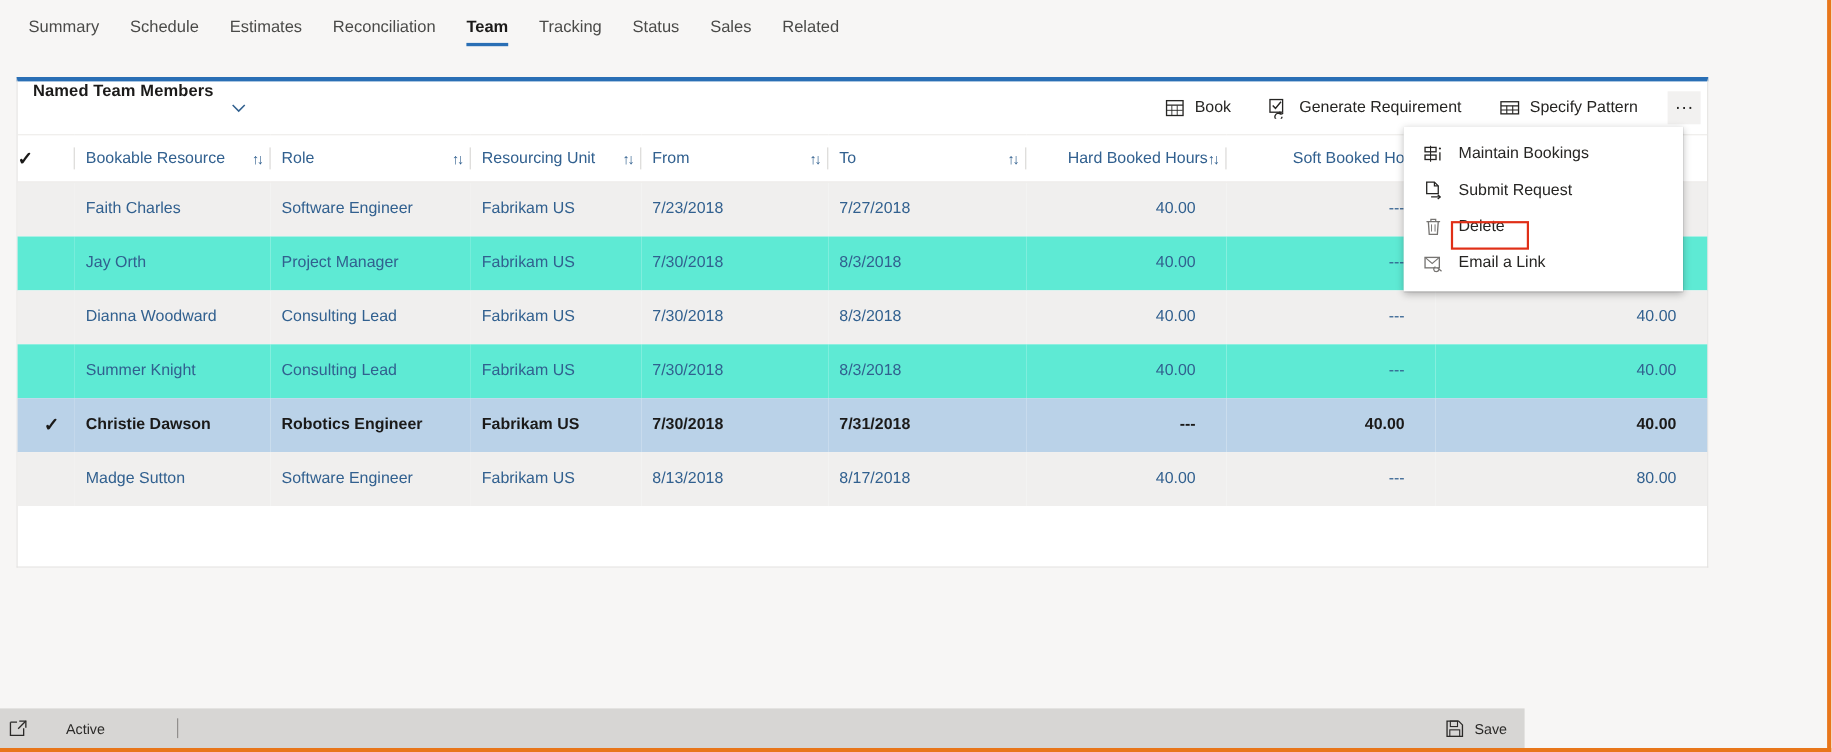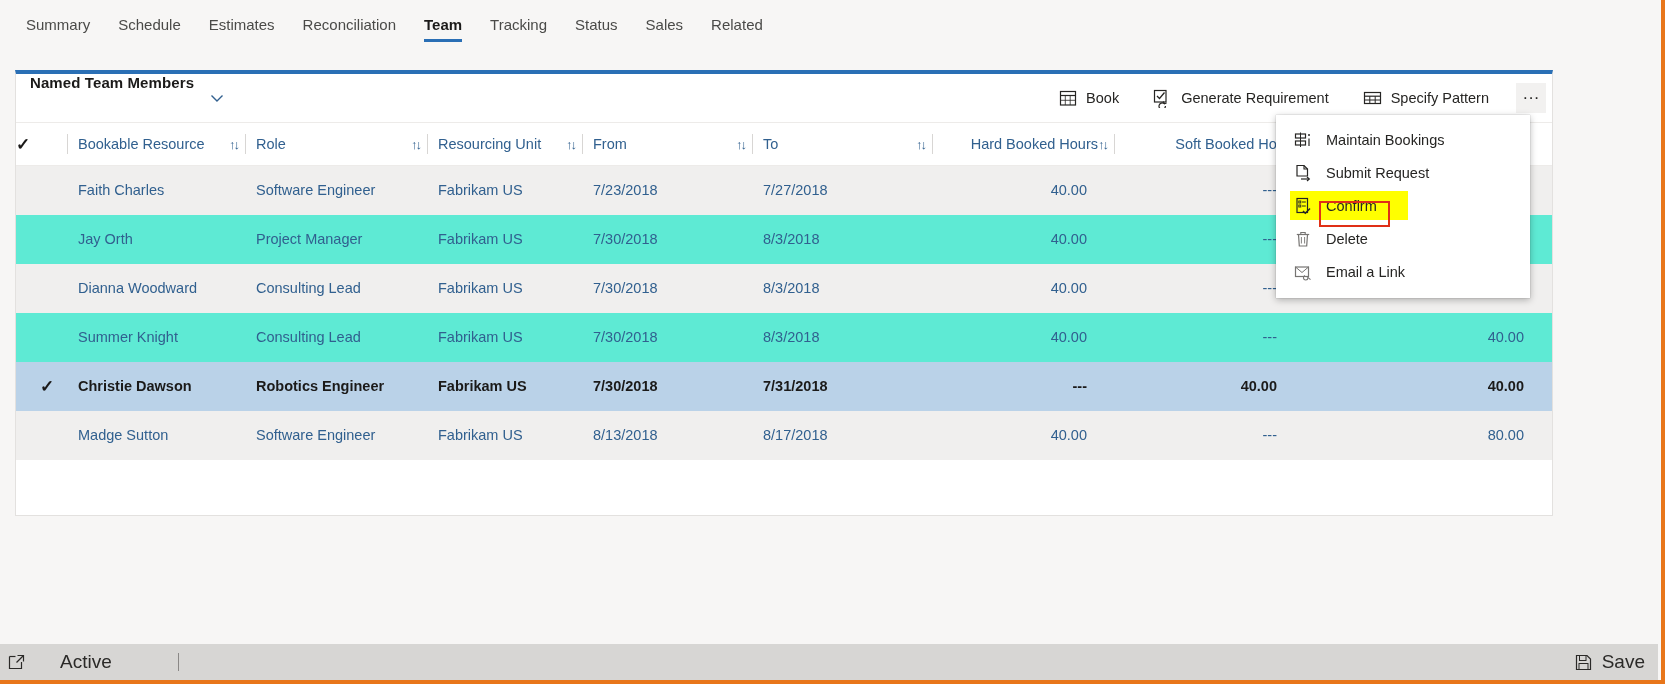--- a/index.html
+++ b/index.html
@@ -405,20 +405,6 @@
     <span class="mlabel">Submit Request</span>
   </div>
 
-  <div class="menu-item highlighted">
-    <span class="hl"></span>
-    <span class="menu-icon">
-      <svg width="18" height="18" viewBox="0 0 18 18">
-        <rect x="3" y="1.5" width="10.5" height="14" fill="none" stroke="#262523" stroke-width="1.2"></rect>
-        <rect x="4.8" y="4" width="2" height="2" fill="none" stroke="#262523" stroke-width=".9"></rect>
-        <line x1="8" y1="5" x2="11.8" y2="5" stroke="#262523" stroke-width="1"></line>
-        <rect x="4.8" y="8" width="2" height="2" fill="none" stroke="#262523" stroke-width=".9"></rect>
-        <line x1="8" y1="9" x2="11.8" y2="9" stroke="#262523" stroke-width="1"></line>
-        <path d="M9 14 L11.3 16.3 L16 11.5" fill="none" stroke="#262523" stroke-width="1.4"></path>
-      </svg>
-    </span>
-    <span class="mlabel">Confirm</span>
-  </div>
 
   <div class="menu-item">
     <span class="menu-icon">

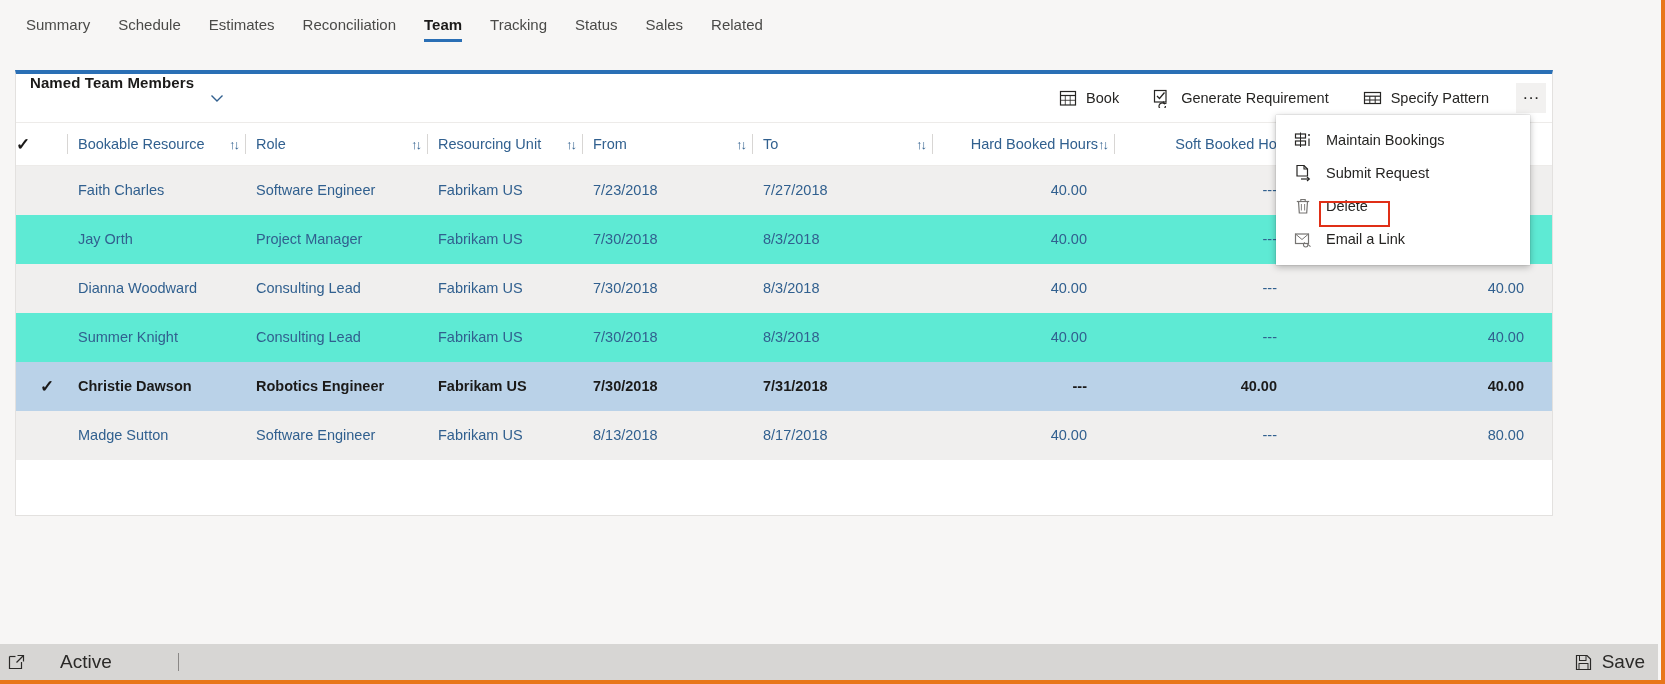--- a/index.html
+++ b/index.html
@@ -152,10 +152,10 @@
 
   
   .statusbar {
-    position: absolute; left: 0; bottom: 4px; width: 1661px; height: 36px;
+    position: absolute; left: 0; bottom: 4px; width: 1386px; height: 36px;
     background: #d7d6d4;
     display: flex; align-items: center; padding: 0 16px 0 6px;
-    font-size: 19px; color: #2b2a28;
+    font-size: 13px; color: #2b2a28;
   }
   .status-left { display: flex; align-items: center; gap: 34px; }
   .status-icon { width: 20px; display: flex; align-items: center; justify-content: center; }

